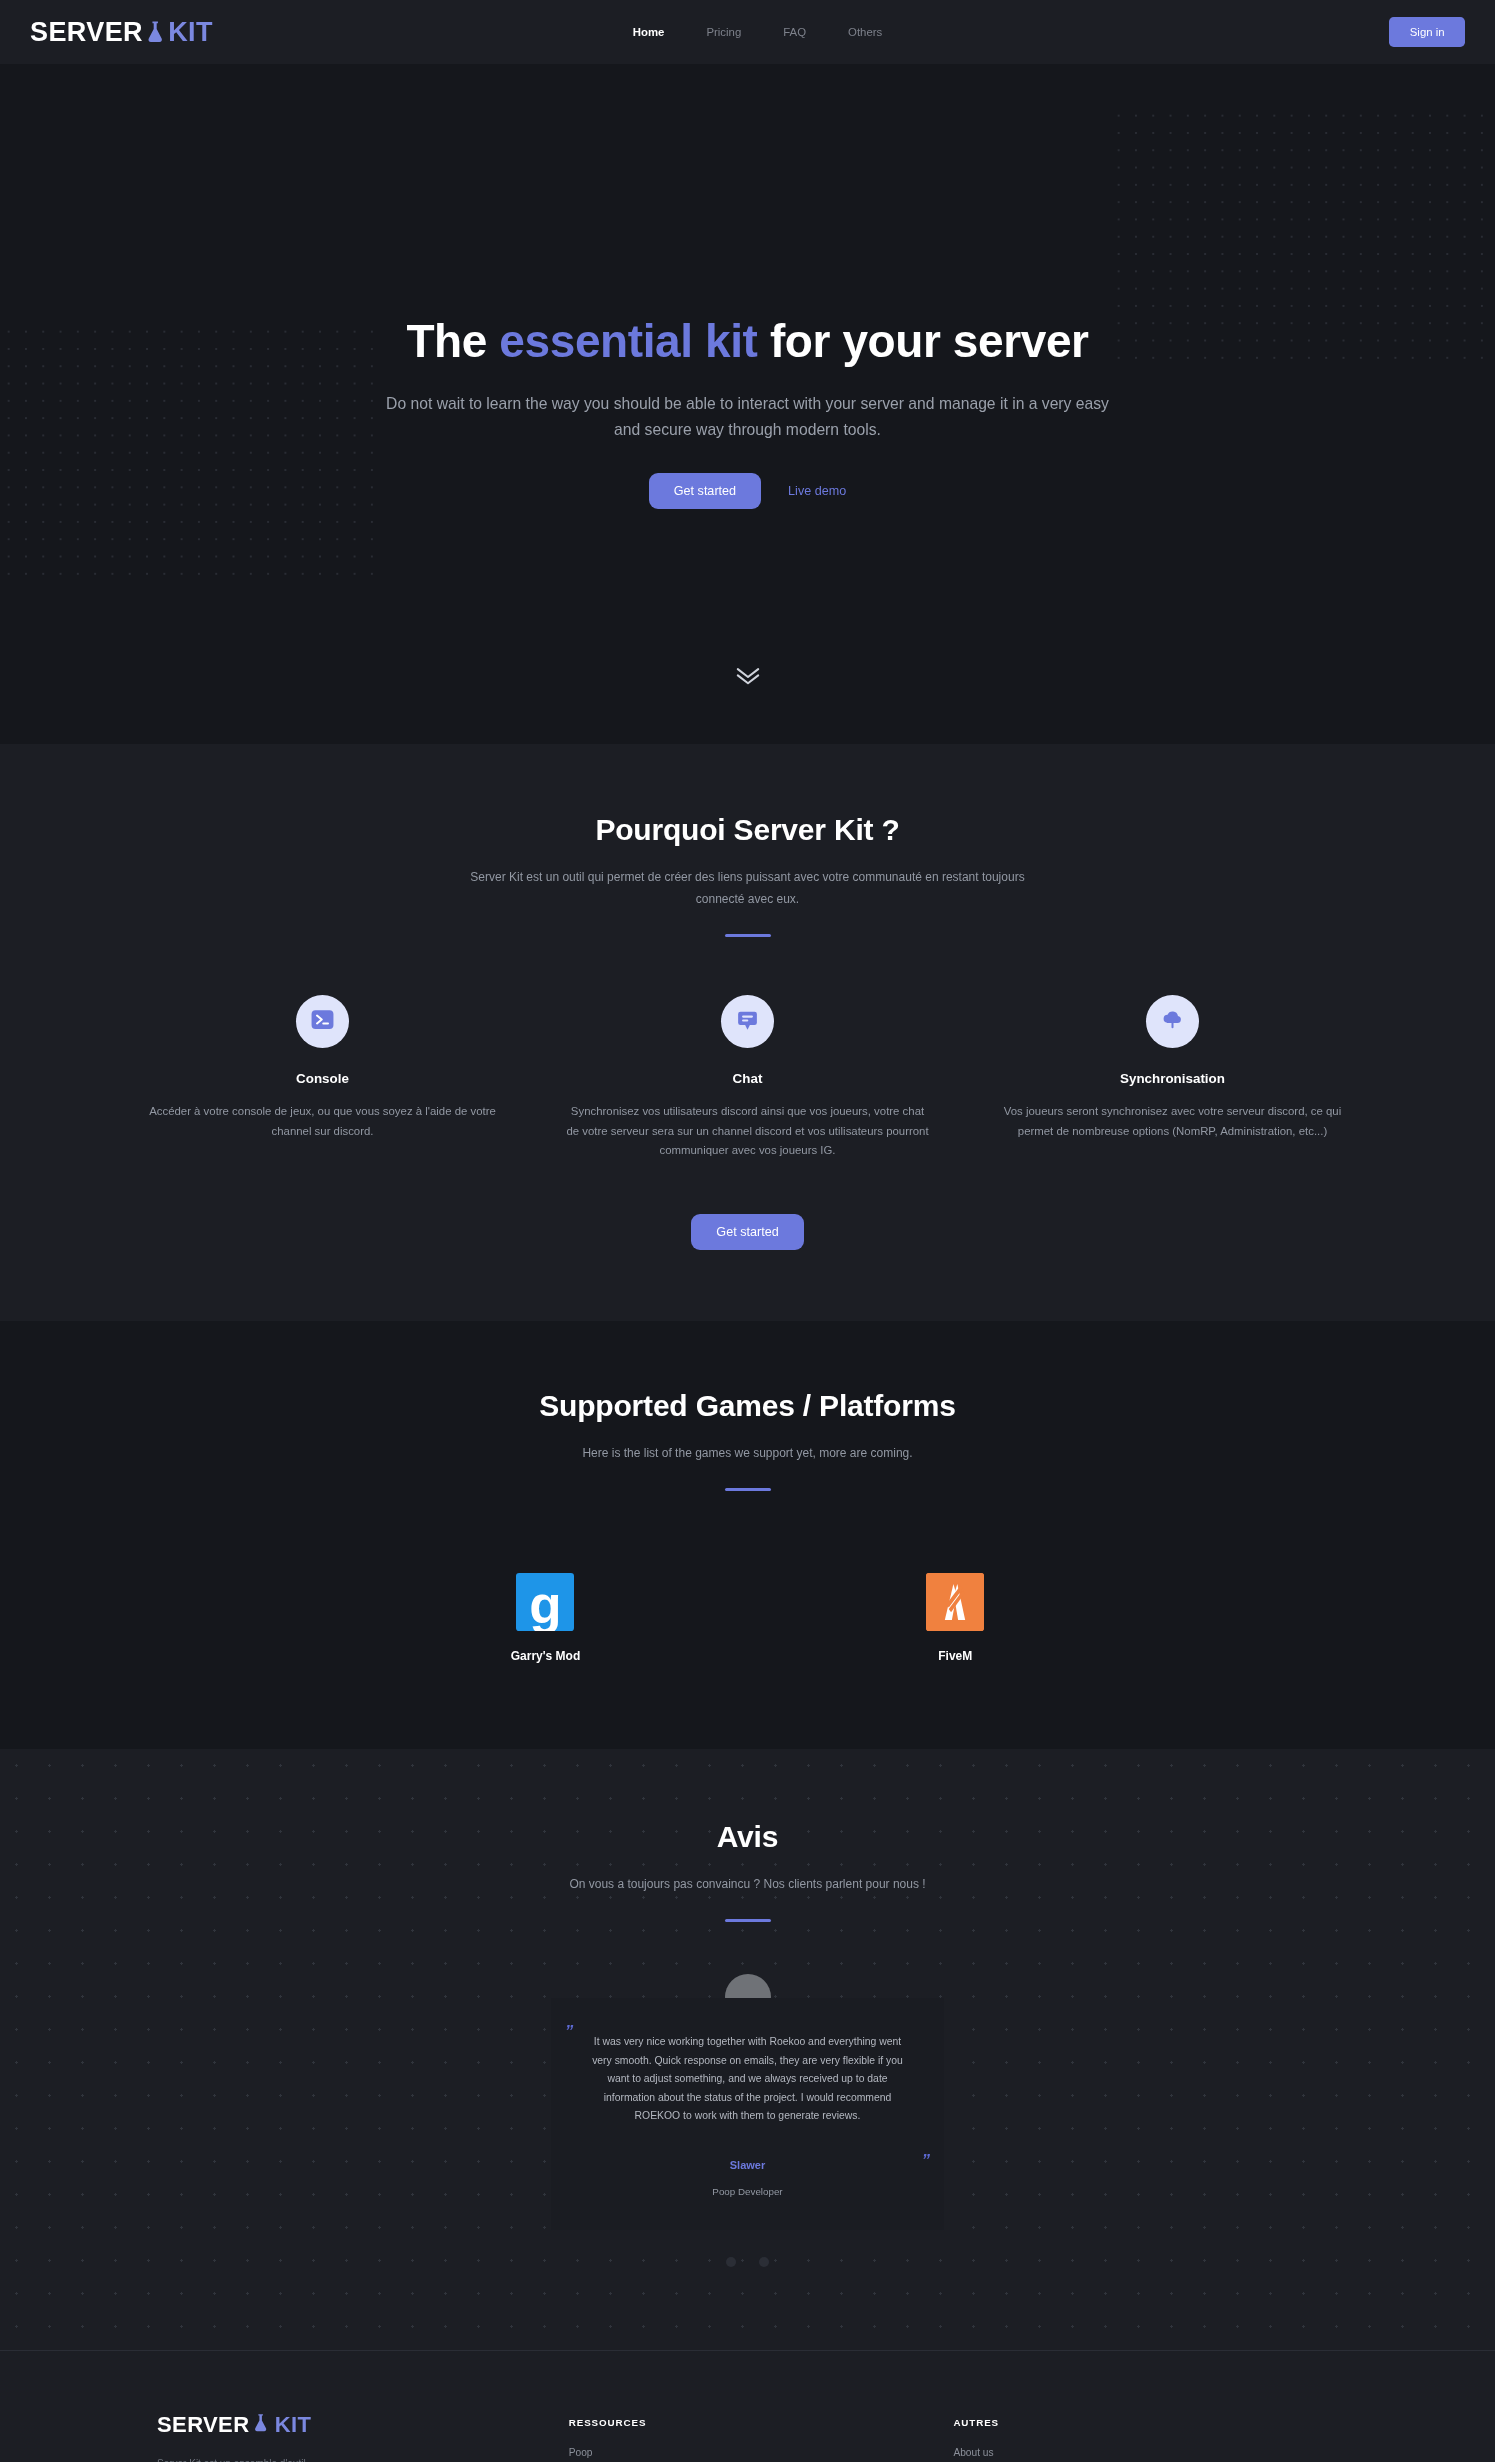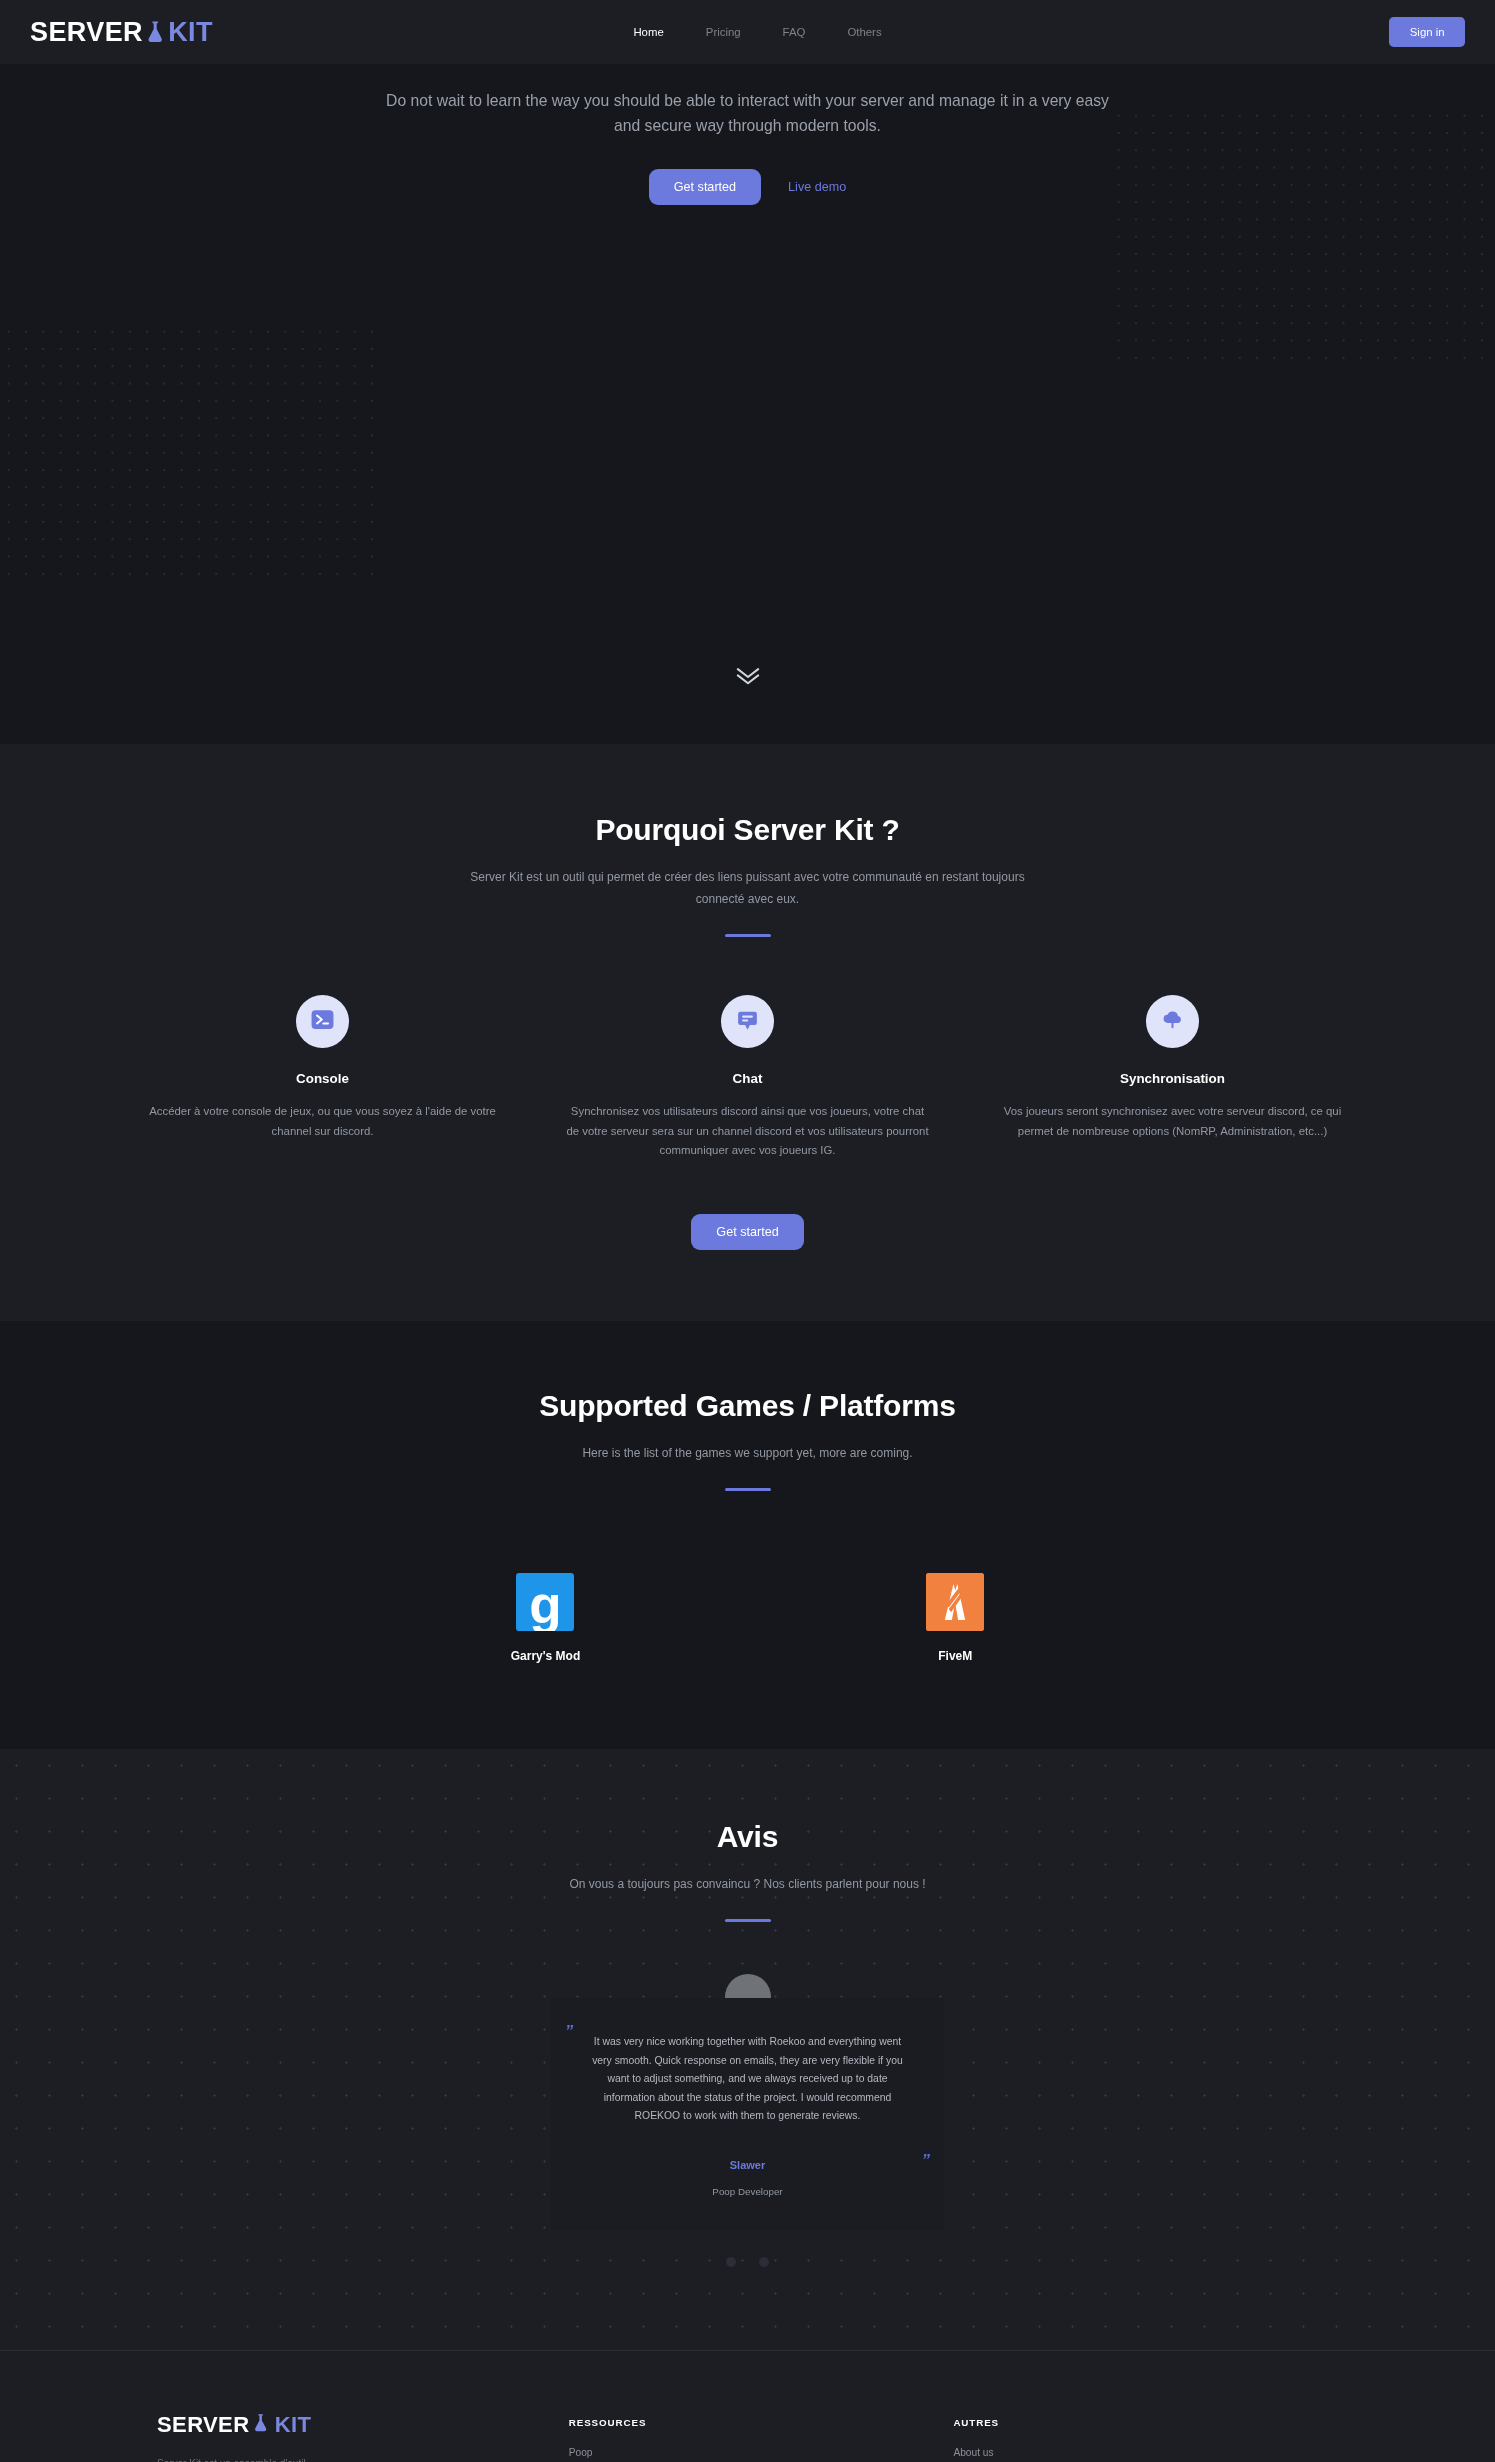--- a/index.html
+++ b/index.html
@@ -53,7 +53,7 @@
     cursor: pointer;
     white-space: nowrap;
   }
-  .nav-link.active { color: #ffffff; font-weight: 400; padding-left: 20px; }
+  .nav-link.active { color: #ffffff; font-weight: 700; padding-left: 20px; }
 
   .signin-btn {
     margin-left: auto;

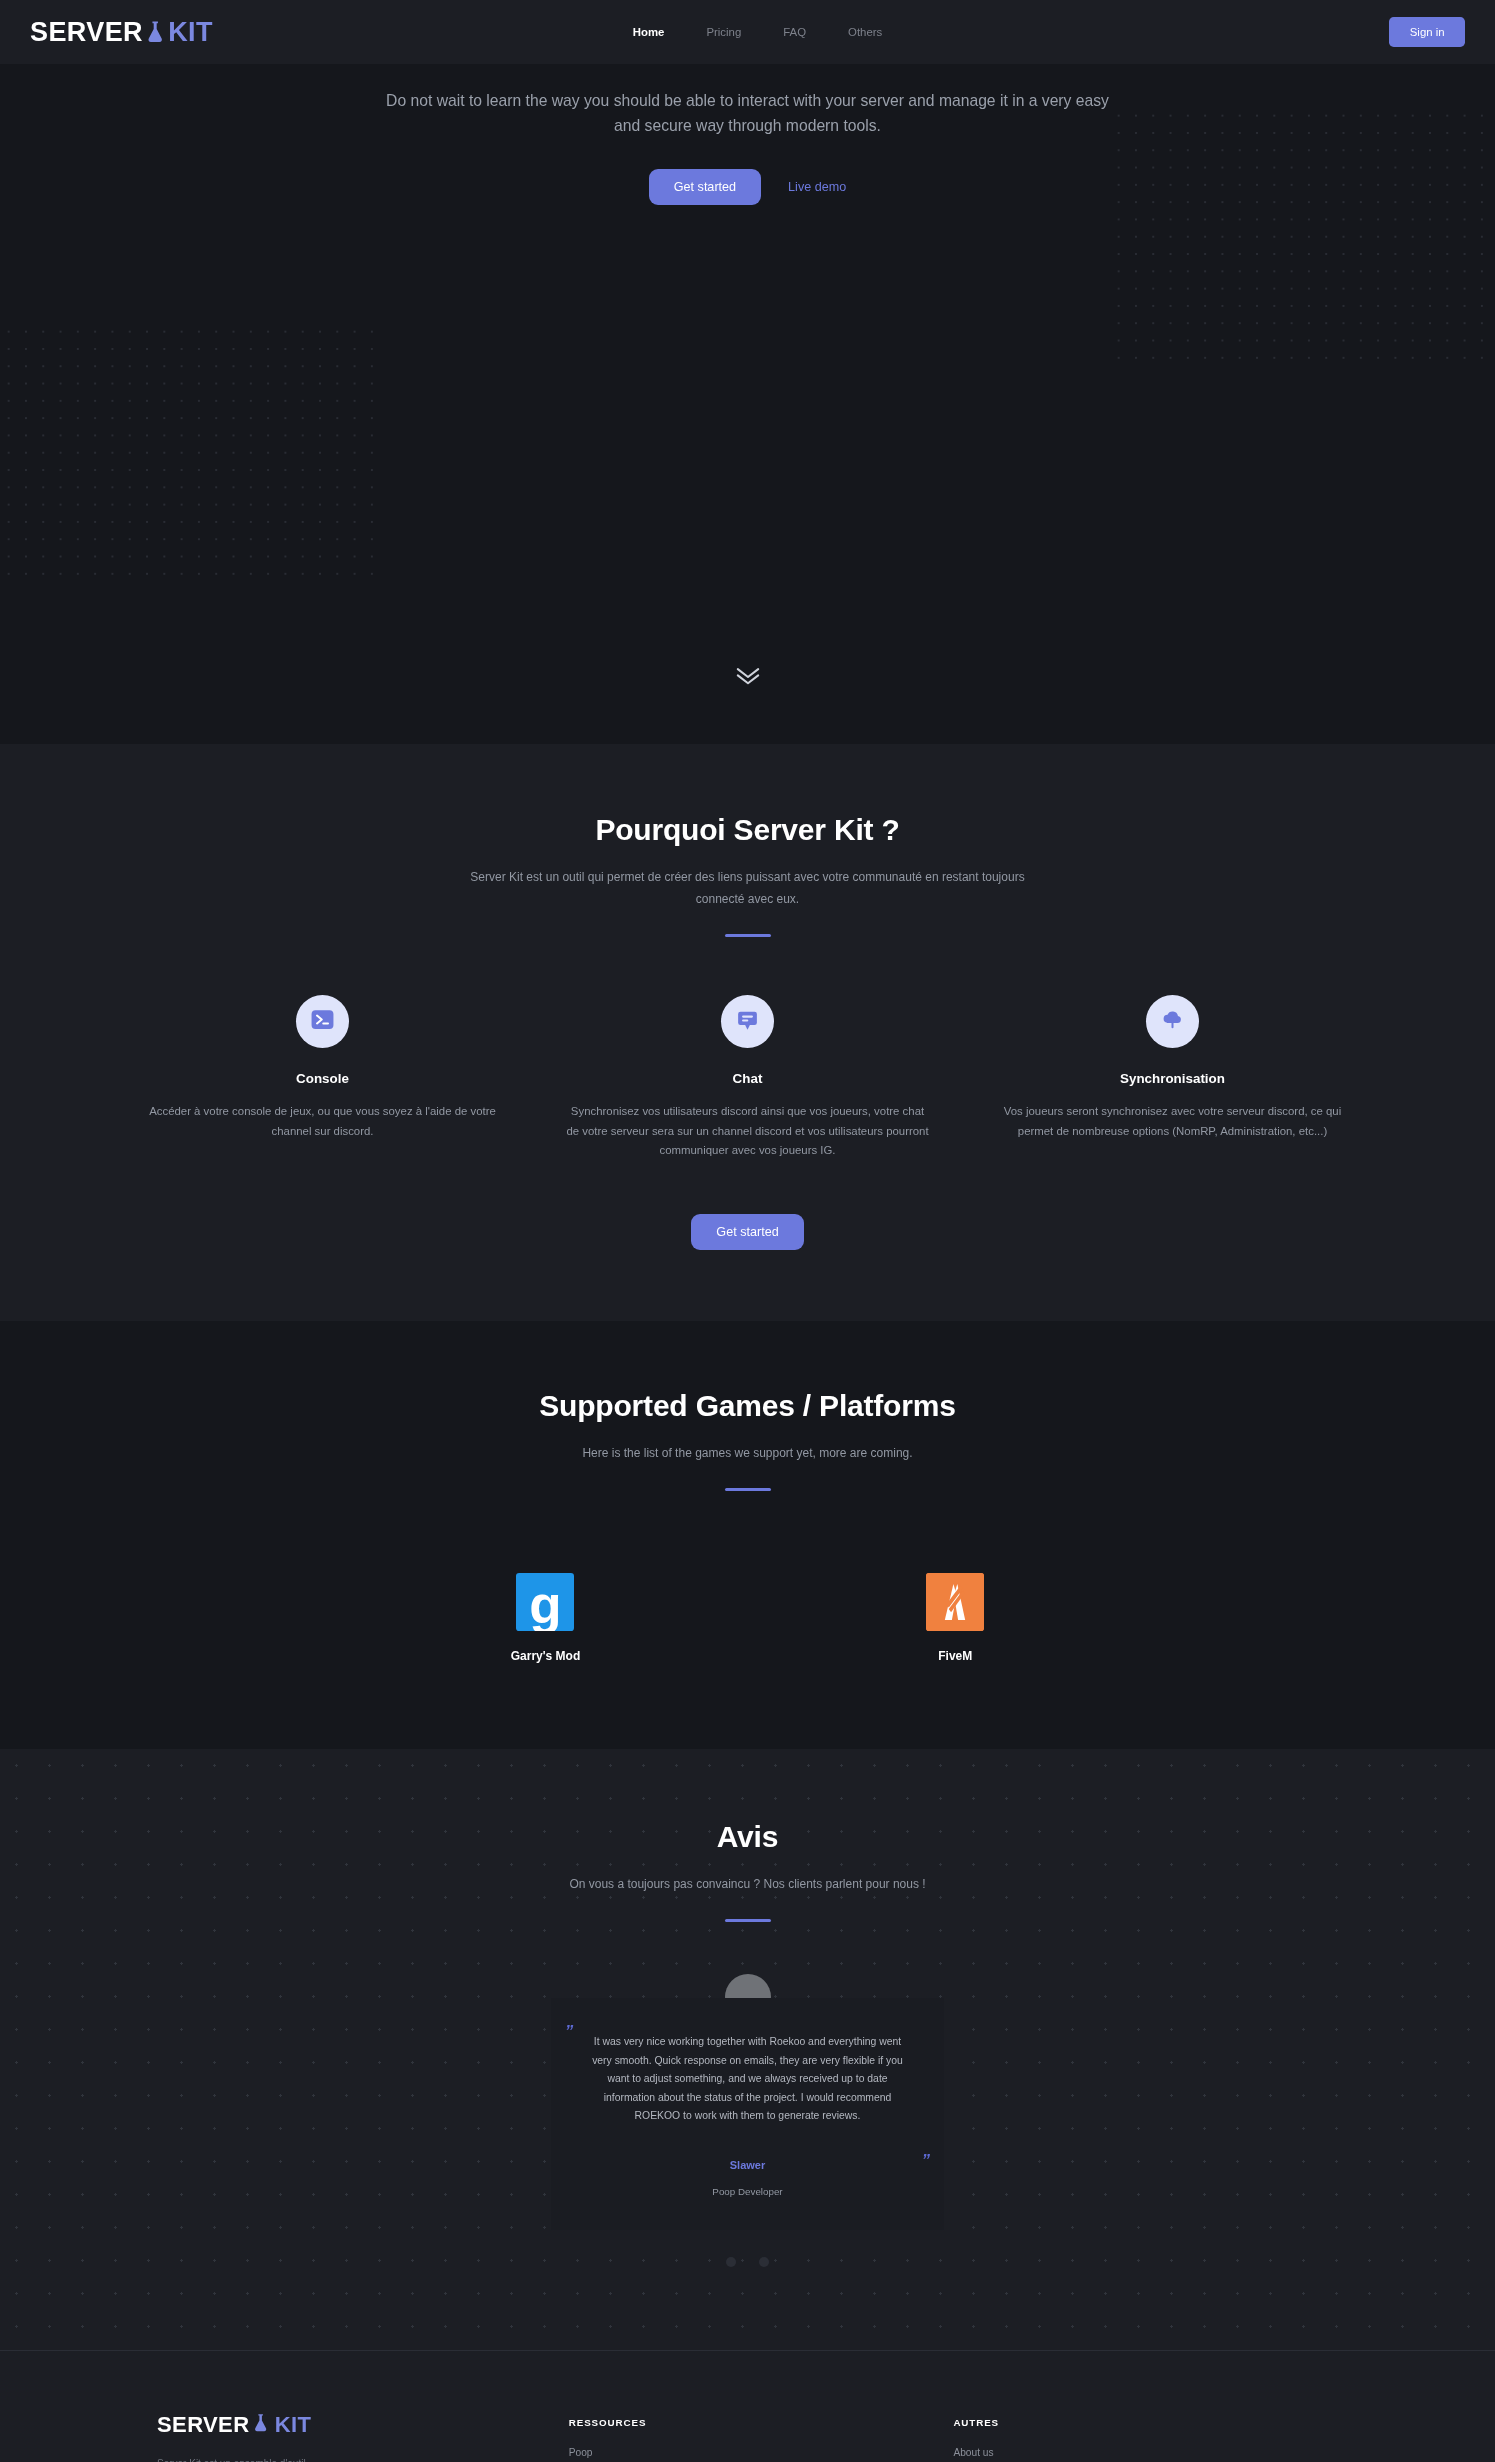--- a/index.html
+++ b/index.html
@@ -400,6 +400,9 @@
   <div class="dots-left"></div>
   <div class="dots-right"></div>
 
+  <h1 class="hero-title">
+    <span>The </span><span class="hl">essential kit</span><span> for your server</span>
+  </h1>
 
   <p class="hero-sub">Do not wait to learn the way you should be able to interact with your server and manage it in a very easy and secure way through modern tools.</p>
 

